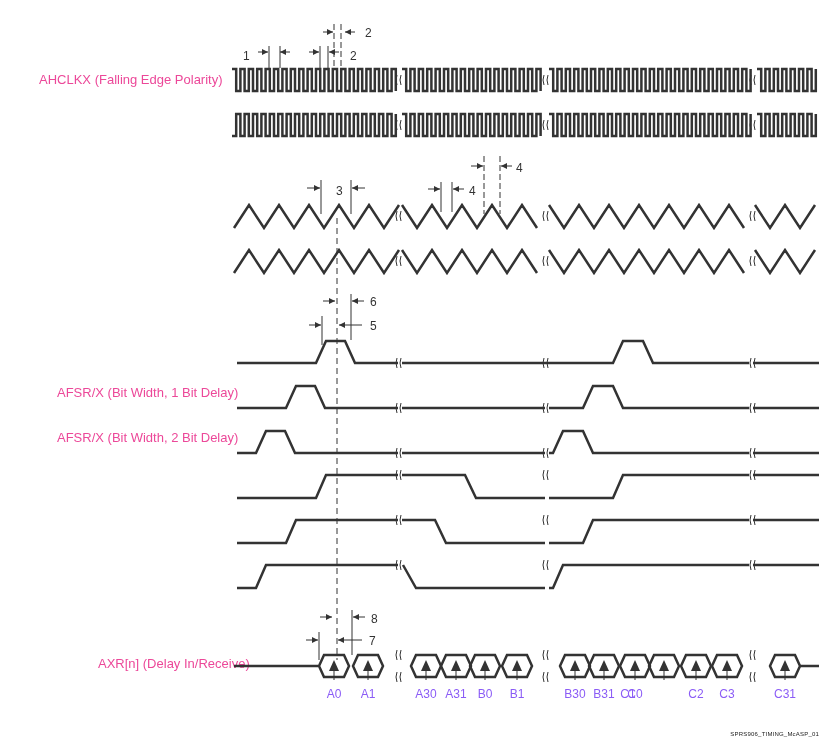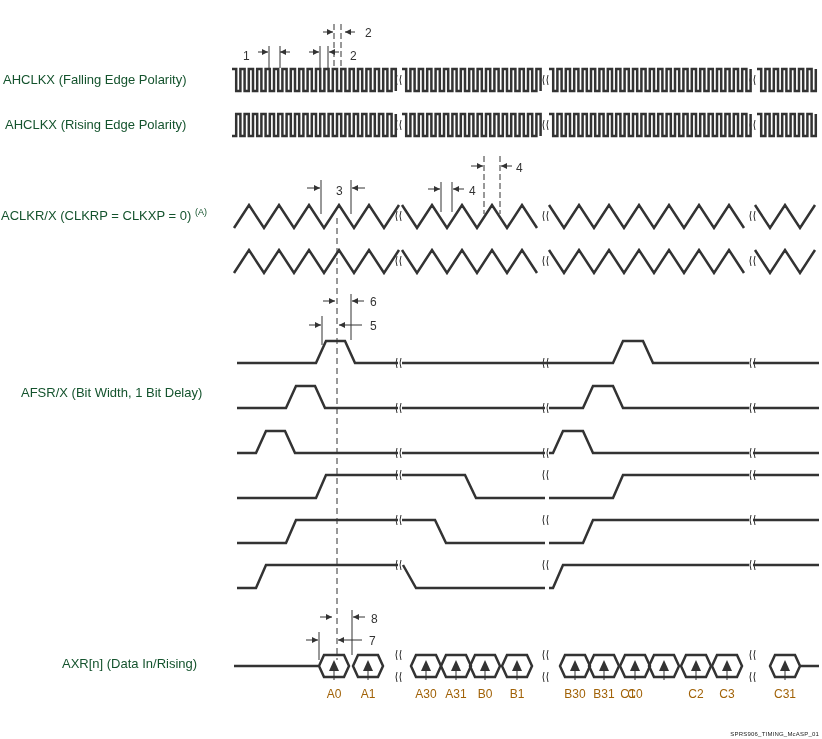--- a/index.html
+++ b/index.html
@@ -6,7 +6,7 @@
   body { width:822px; height:739px; position:relative; overflow:hidden;
          font-family:"Liberation Sans", sans-serif; color:#333; }
   #diagram { position:absolute; left:0; top:0; width:822px; height:739px; }
-  .lbl { position:absolute; font-size:13px; color:#14532d; white-space:nowrap; line-height:15px; }
+  .lbl { position:absolute; font-size:13px; color:#ec4899; white-space:nowrap; line-height:15px;margin-left:36px; }
   .lbl sup { font-size:9px; vertical-align:top; position:relative; top:-3px; }
   .num { position:absolute; font-size:12px; color:#333; line-height:14px; }
   .dlbl { position:absolute; font-size:12px; color:#a16207; line-height:14px; transform:translateX(-50%); }

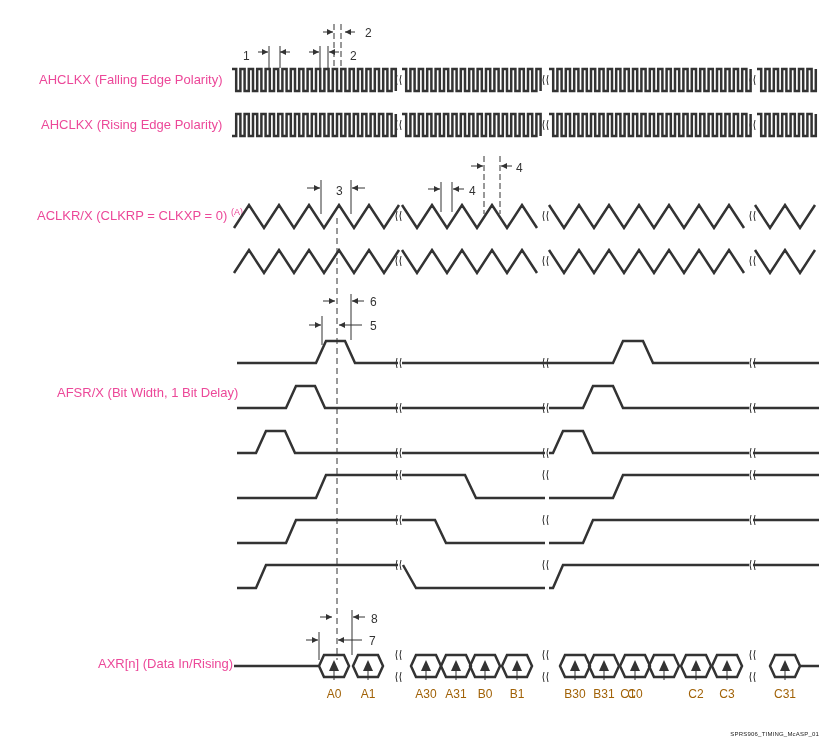--- a/index.html
+++ b/index.html
@@ -18,7 +18,6 @@
 <div id="diagram">
 
   <div class="lbl" style="left:3px;top:72px">AHCLKX (Falling Edge Polarity)</div>
-  <div class="lbl" style="left:5px;top:117px">AHCLKX (Rising Edge Polarity)</div>
   <div class="lbl" style="left:1px;top:208px"><span>ACLKR/X (CLKRP = CLKXP = 0)</span> <sup>(A)</sup></div>
   <div class="lbl" style="left:21px;top:385px">AFSR/X (Bit Width, 1 Bit Delay)</div>
   <div class="lbl" style="left:62px;top:656px">AXR[n] (Data In/Rising)</div>

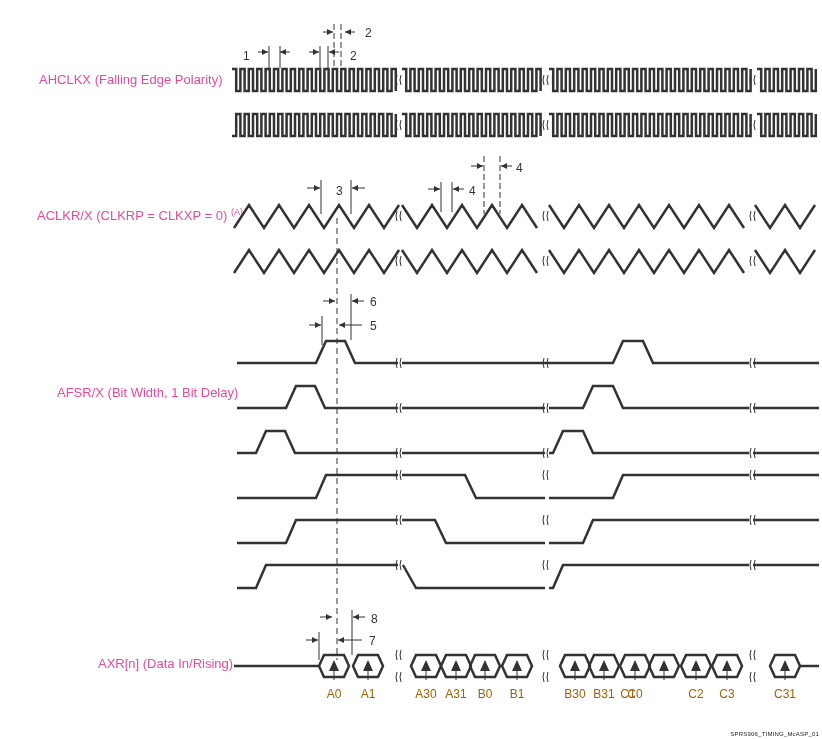--- a/index.html
+++ b/index.html
@@ -18,7 +18,6 @@
 <div id="diagram">
 
   <div class="lbl" style="left:3px;top:72px">AHCLKX (Falling Edge Polarity)</div>
-  <div class="lbl" style="left:1px;top:208px"><span>ACLKR/X (CLKRP = CLKXP = 0)</span> <sup>(A)</sup></div>
   <div class="lbl" style="left:21px;top:385px">AFSR/X (Bit Width, 1 Bit Delay)</div>
   <div class="lbl" style="left:62px;top:656px">AXR[n] (Data In/Rising)</div>
 

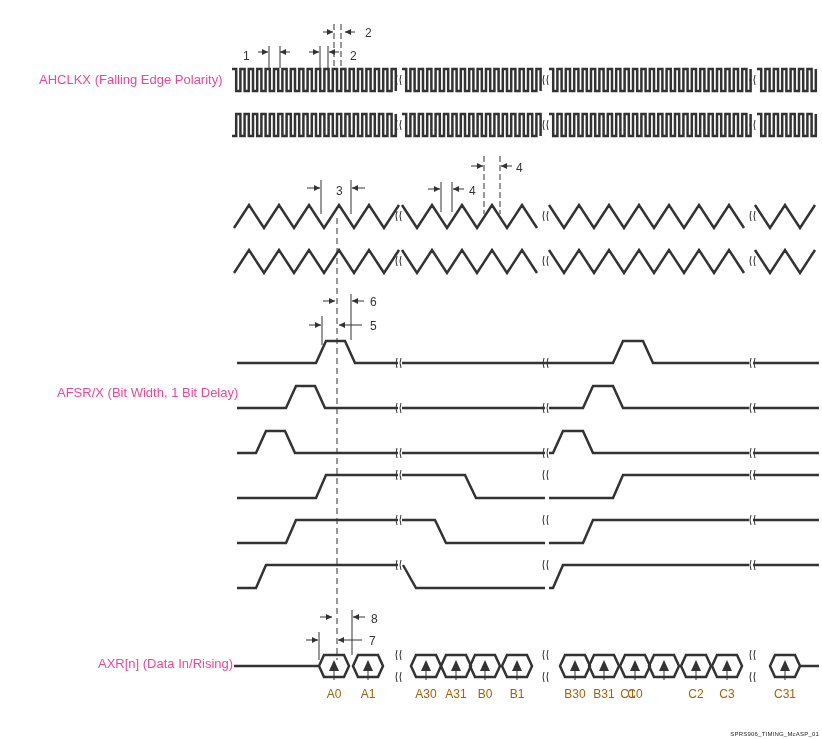--- a/index.html
+++ b/index.html
@@ -19,6 +19,7 @@
 
   <div class="lbl" style="left:3px;top:72px">AHCLKX (Falling Edge Polarity)</div>
   <div class="lbl" style="left:21px;top:385px">AFSR/X (Bit Width, 1 Bit Delay)</div>
+  <div class="lbl" style="left:21px;top:430px">AFSR/X (Bit Width, 2 Bit Delay)</div>
   <div class="lbl" style="left:62px;top:656px">AXR[n] (Data In/Rising)</div>
 
   <div class="num" style="left:243px;top:49px">1</div>

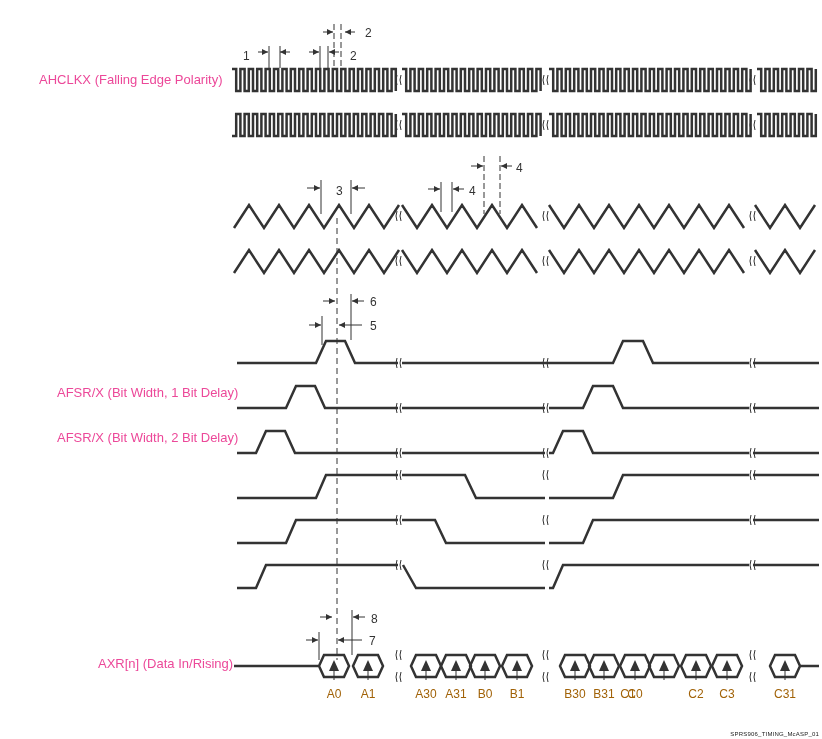--- a/index.html
+++ b/index.html
@@ -20,7 +20,7 @@
   <div class="lbl" style="left:3px;top:72px">AHCLKX (Falling Edge Polarity)</div>
   <div class="lbl" style="left:21px;top:385px">AFSR/X (Bit Width, 1 Bit Delay)</div>
   <div class="lbl" style="left:21px;top:430px">AFSR/X (Bit Width, 2 Bit Delay)</div>
-  <div class="lbl" style="left:62px;top:656px">AXR[n] (Data In/Rising)</div>
+  <div class="lbl" style="left:62px;top:656px">AXR[n] (Delay In/Receive)</div>
 
   <div class="num" style="left:243px;top:49px">1</div>
   <div class="num" style="left:365px;top:26px">2</div>

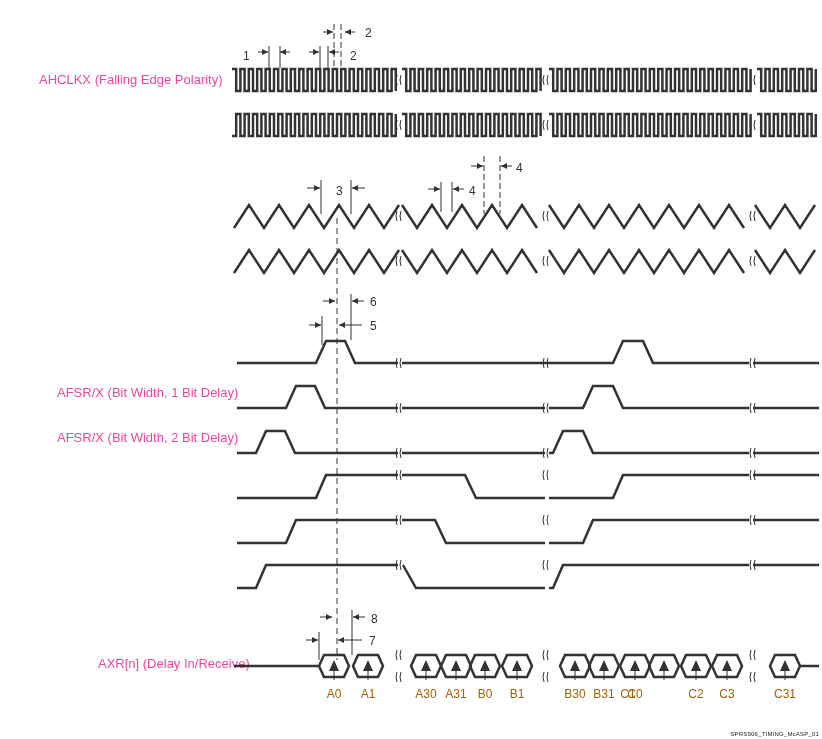--- a/index.html
+++ b/index.html
@@ -9,7 +9,7 @@
   .lbl { position:absolute; font-size:13px; color:#ec4899; white-space:nowrap; line-height:15px;margin-left:36px; }
   .lbl sup { font-size:9px; vertical-align:top; position:relative; top:-3px; }
   .num { position:absolute; font-size:12px; color:#333; line-height:14px; }
-  .dlbl { position:absolute; font-size:12px; color:#a16207; line-height:14px; transform:translateX(-50%); }
+  .dlbl { position:absolute; font-size:12px; color:#8b5cf6; line-height:14px; transform:translateX(-50%); }
   .foot { position:absolute; right:3px; bottom:2px; font-size:6px; color:#222; letter-spacing:0.2px; }
 </style>
 </head>

